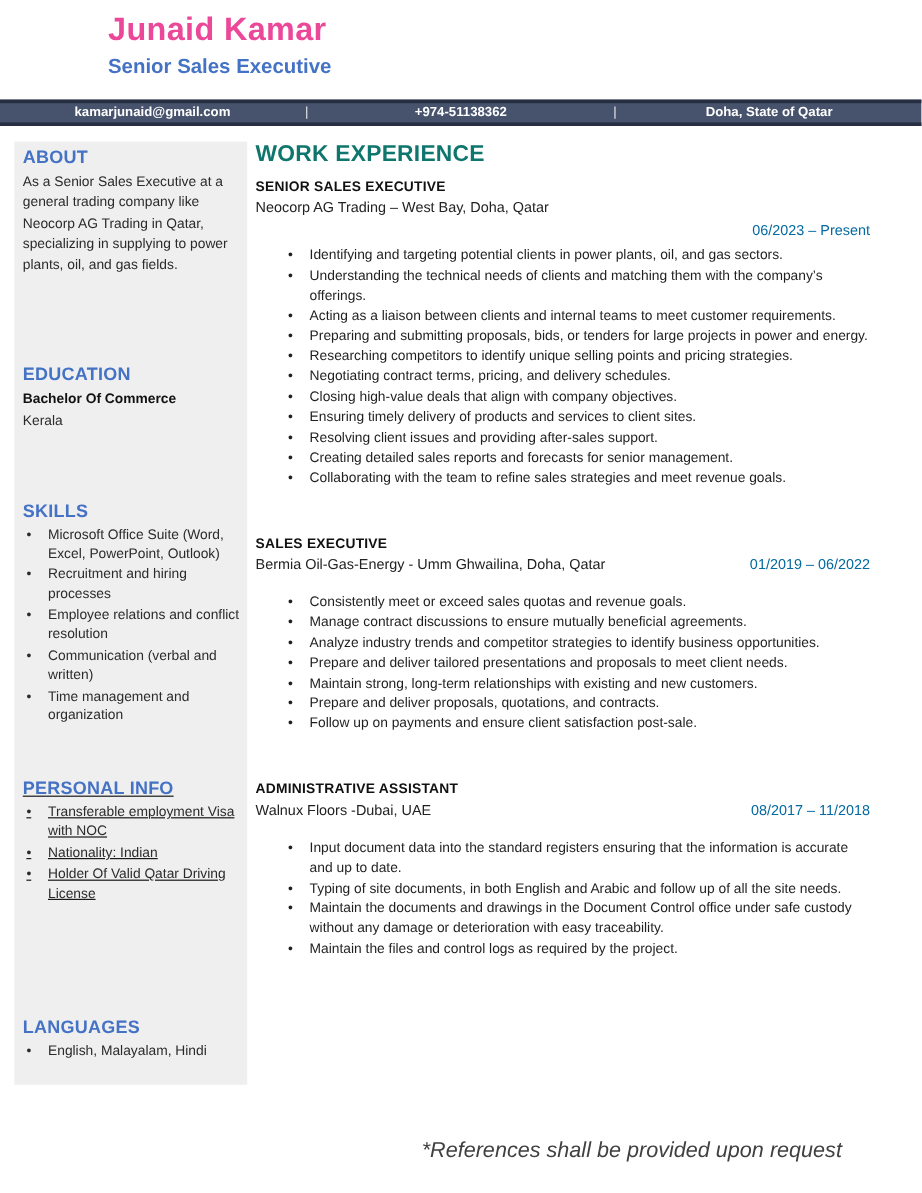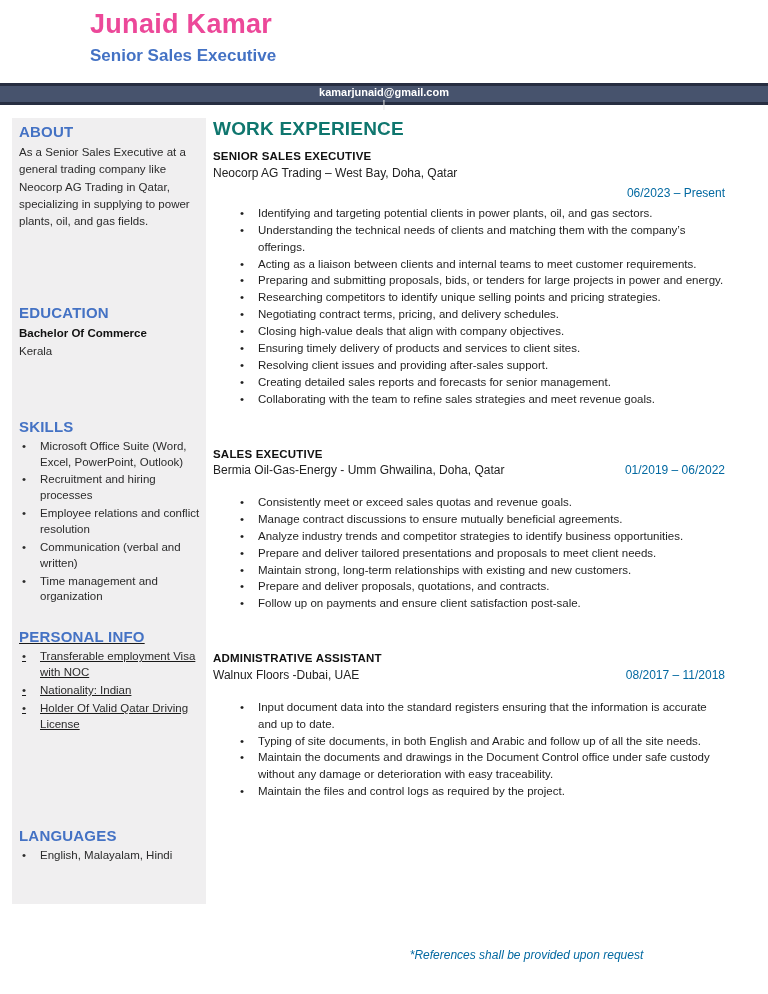--- a/index.html
+++ b/index.html
@@ -23,7 +23,7 @@
     position: absolute; left: 0; top: 83px; width: 768px; height: 22px;
     background: #47536d; border-top: 3px solid #272e41; border-bottom: 3px solid #272e41;
     display: flex; align-items: center;
-    color: #ffffff; font-size: 11px; font-weight: bold; flex-direction: column;
+    color: #ffffff; font-size: 11px; font-weight: bold;
   }
   .contact-cell { flex: 1 1 0; text-align: center; white-space: nowrap; }
   .contact-sep { flex: 0 0 auto; color: #e8e8e8; font-weight: normal; }

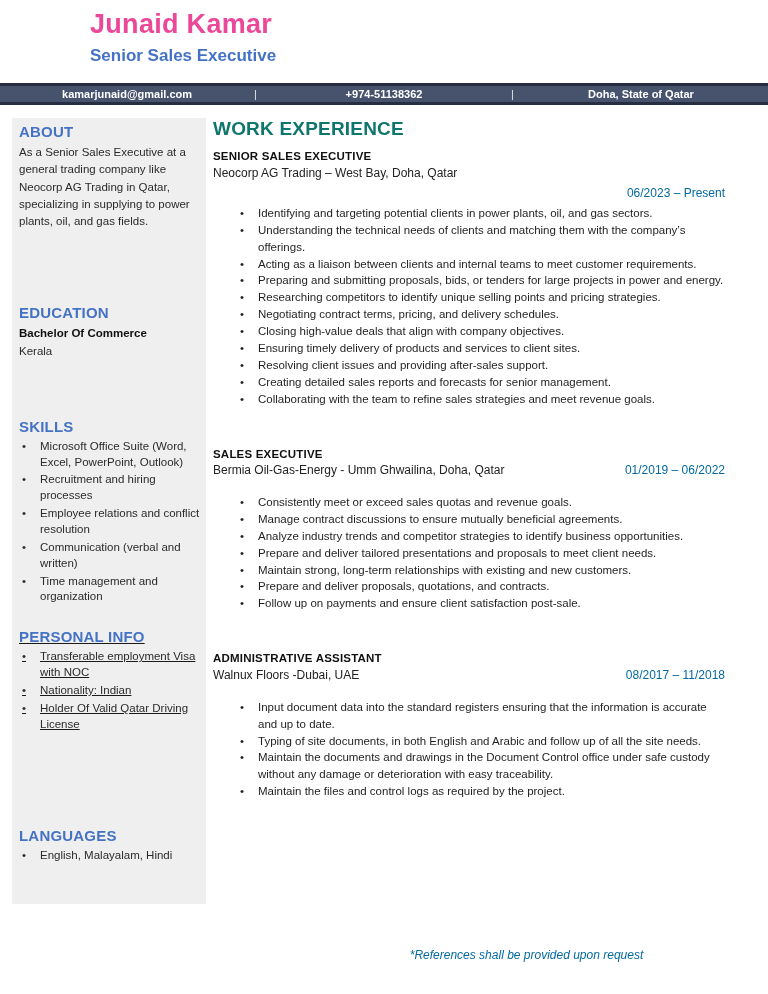--- a/index.html
+++ b/index.html
@@ -36,7 +36,7 @@
   .side-section { margin-bottom: 10px; }
   .sec-about { margin-bottom: 74px; }
   .sec-education { margin-bottom: 58px; margin-top: 12px; }
-  .sec-skills { margin-bottom: 23px; }
+  .sec-skills { margin-bottom: 44px; }
   .sec-personal { margin-bottom: 94px; text-decoration: underline; }
   .side-text { font-size: 11.5px; line-height: 1.5; color: #2b2b2b; }
   .side-degree { font-size: 11.5px; font-weight: bold; color: #111; line-height: 1.5; }

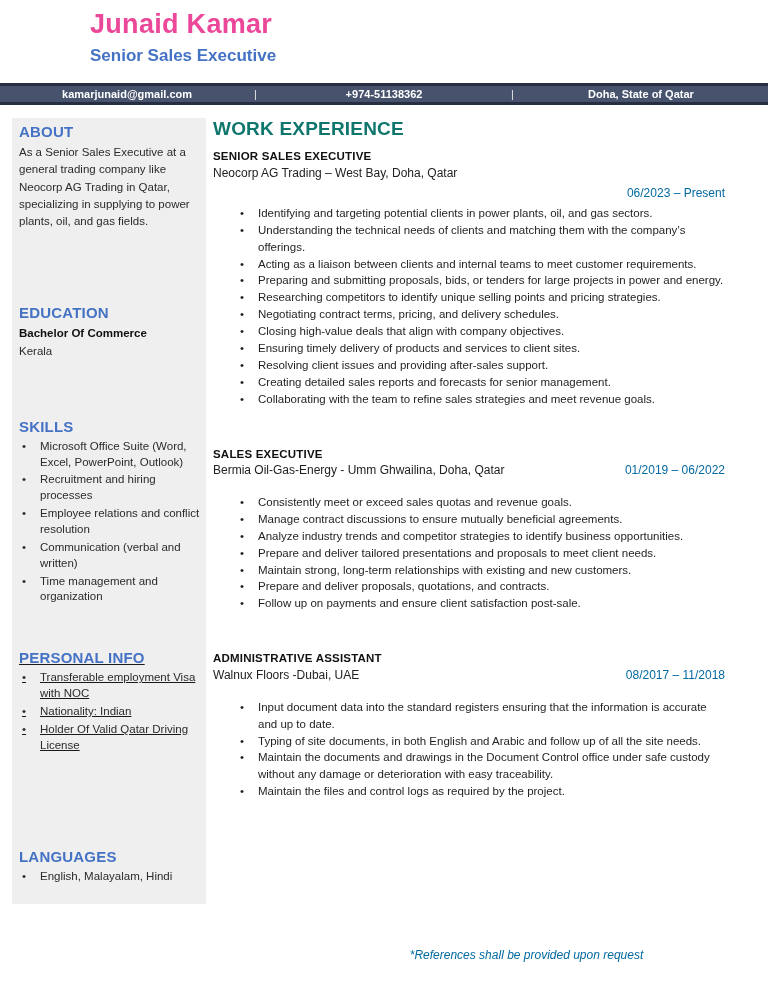--- a/index.html
+++ b/index.html
@@ -63,7 +63,7 @@
   
   .footer-note {
     position: absolute; left: 330px; right: 45px; top: 948px;
-    text-align: center; font-size: 12px; font-style: italic; color: #0369a1;
+    text-align: center; font-size: 18px; font-style: italic; color: #404040;
   }
 </style>
 </head>

